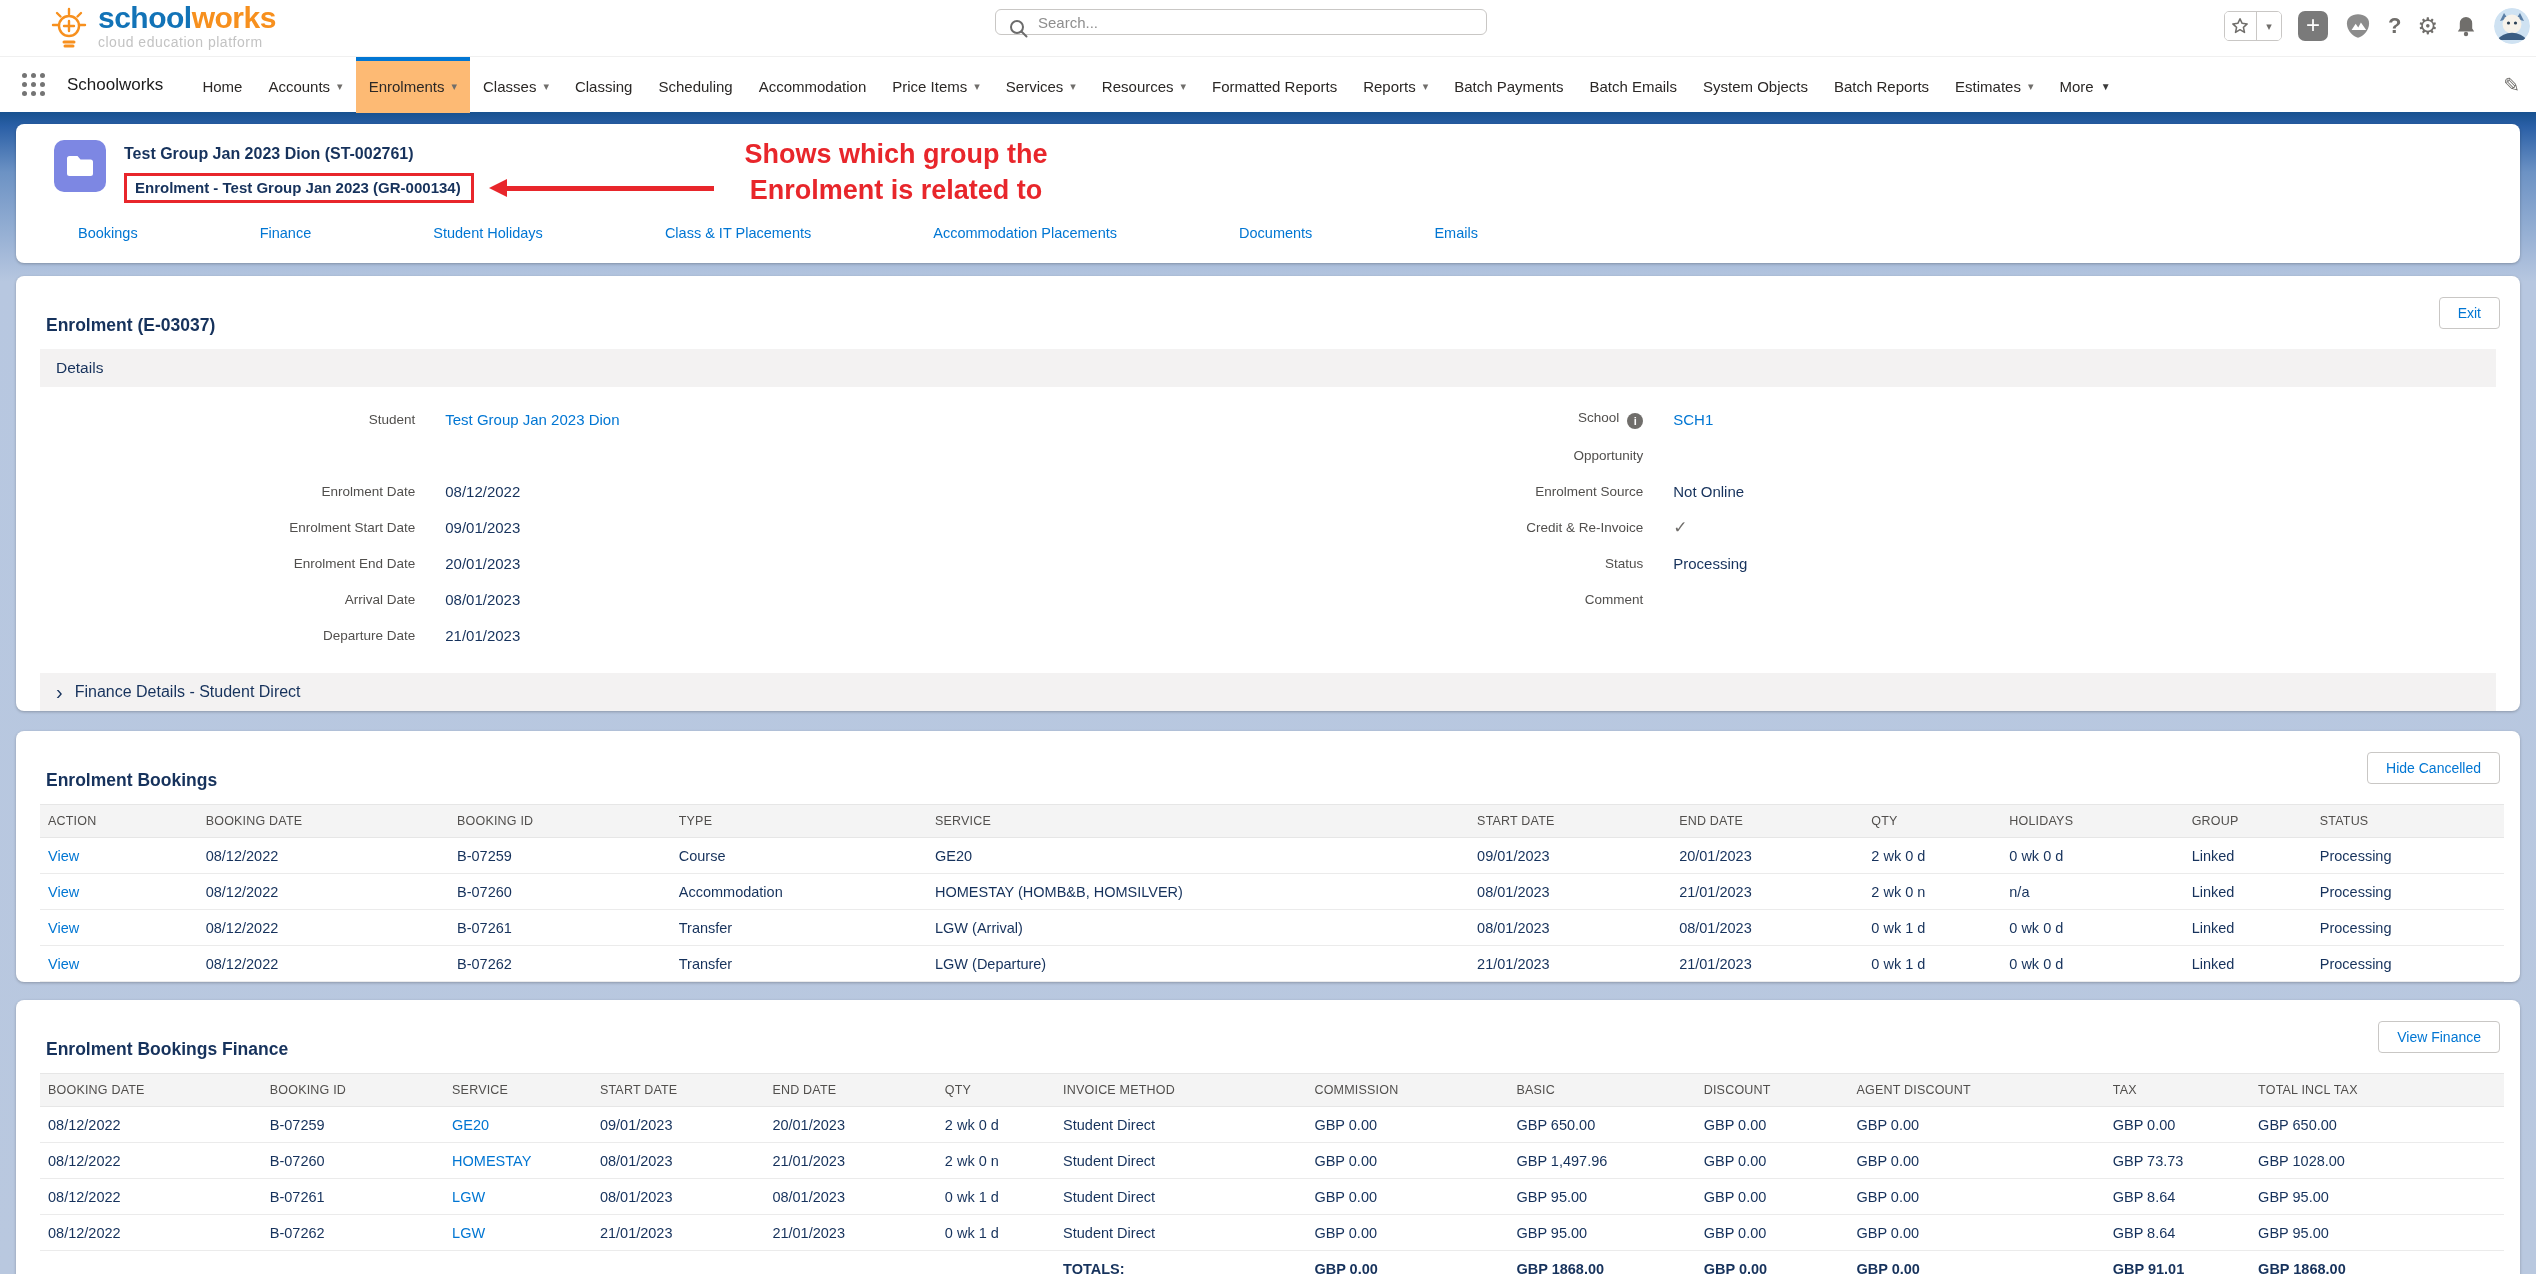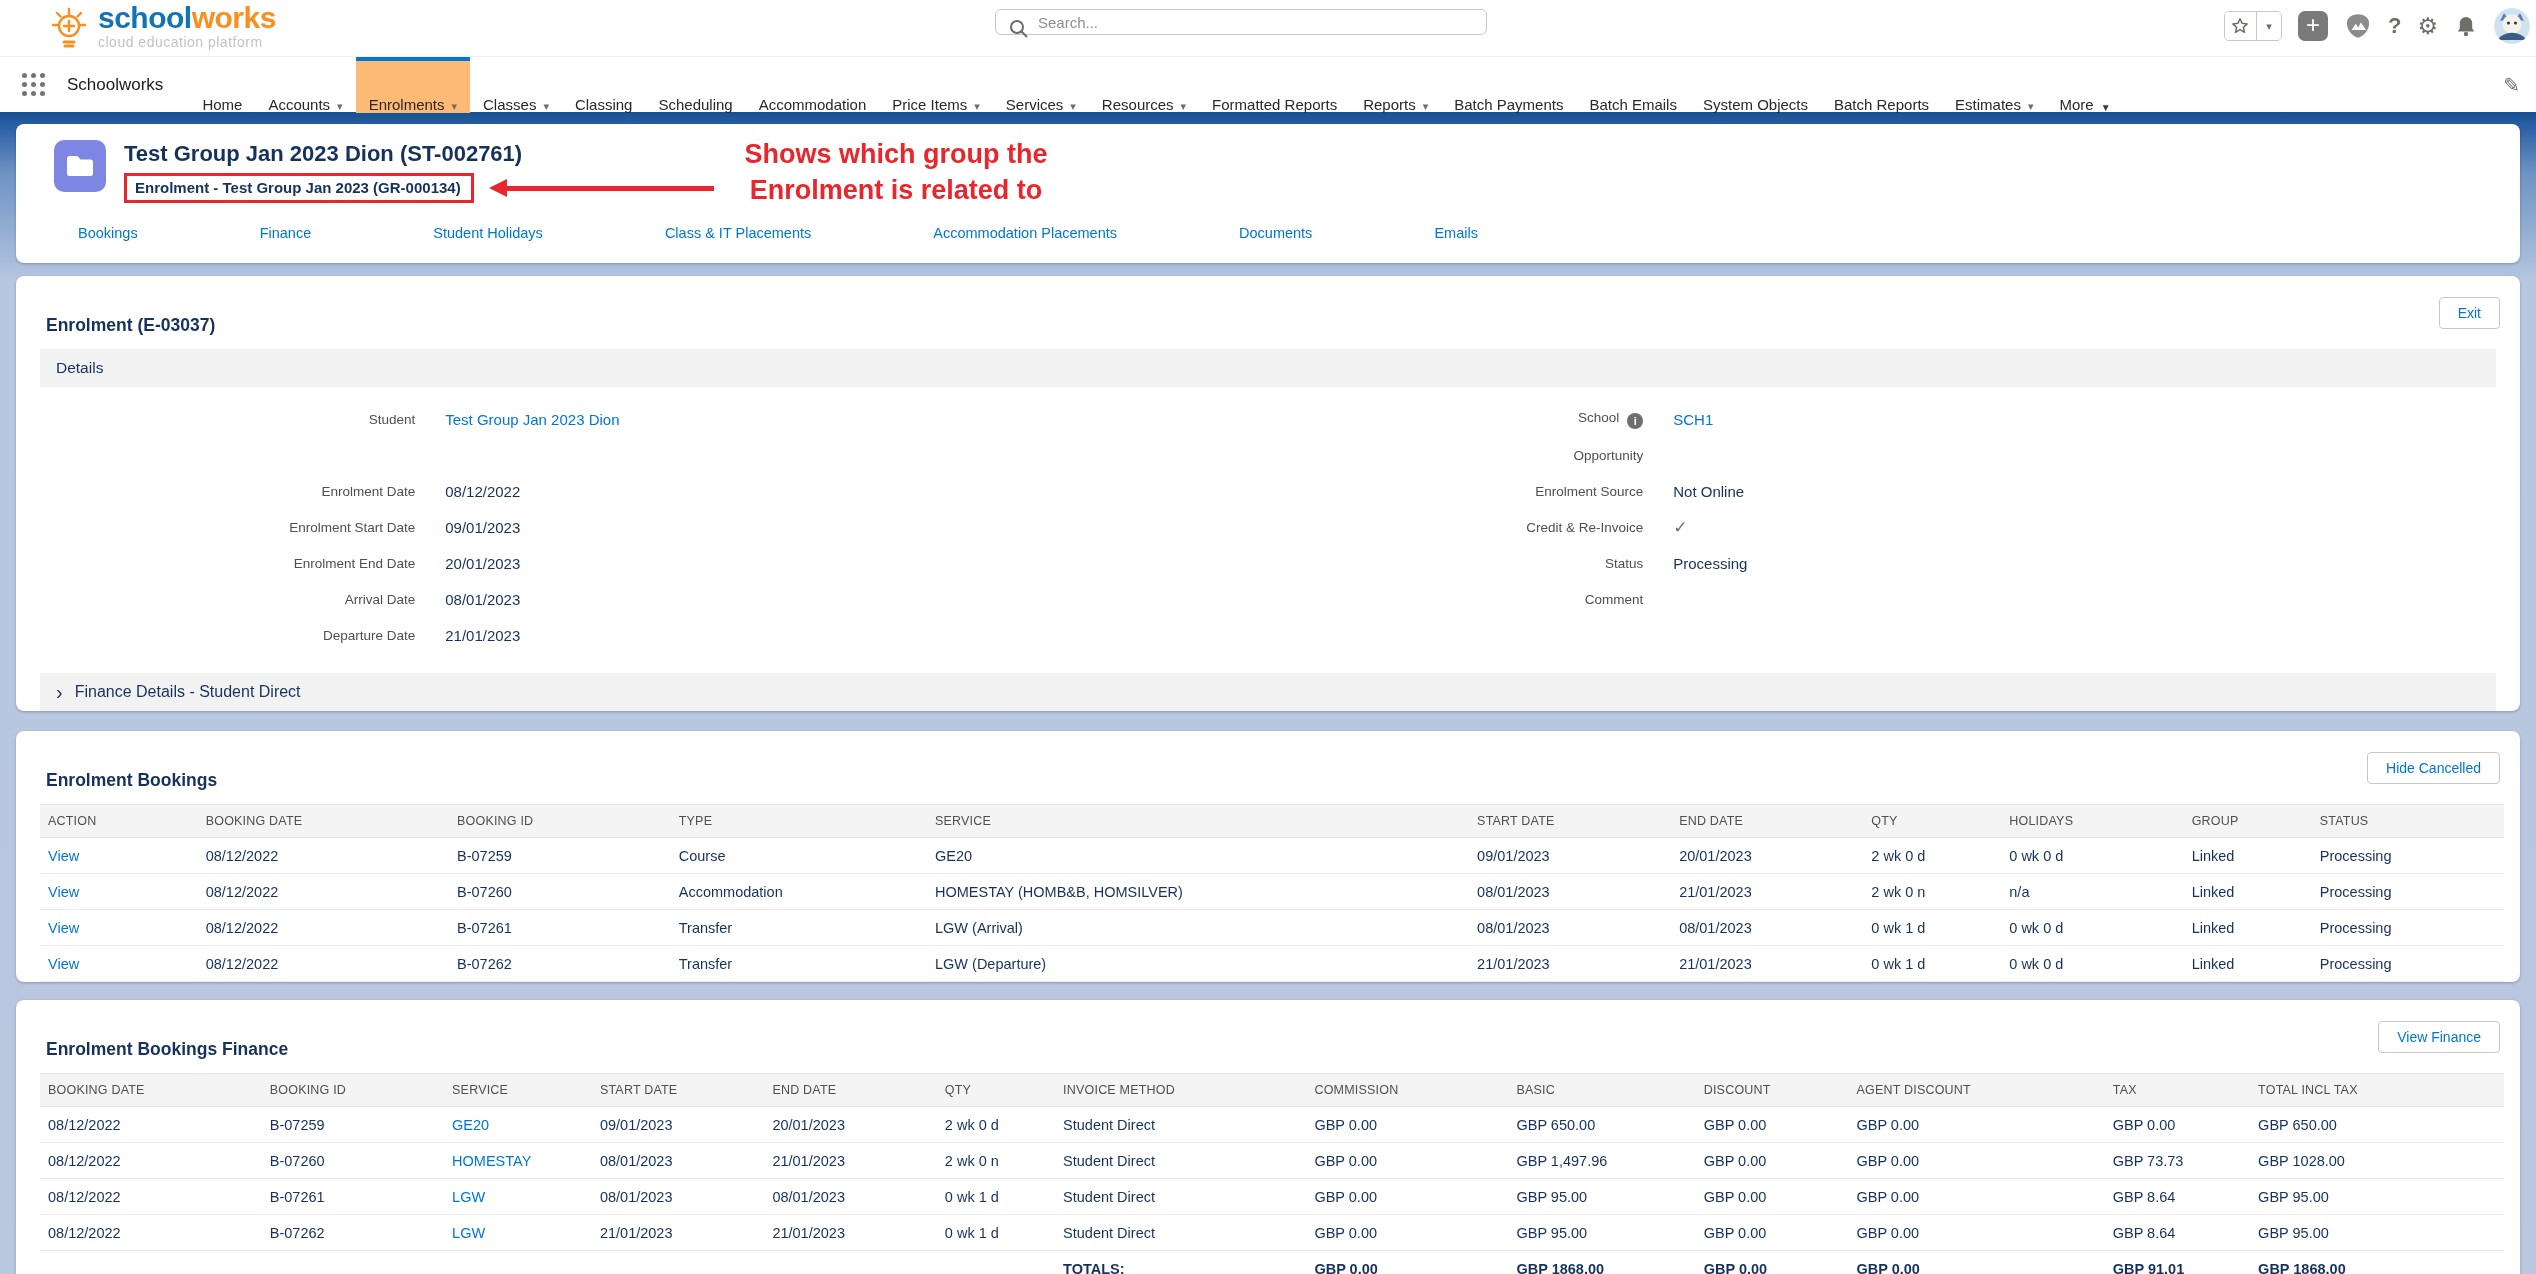--- a/index.html
+++ b/index.html
@@ -39,7 +39,7 @@
   .waffle i{ width:5px; height:5px; border-radius:50%; background:#747474; }
   .app-name{ font-size:17px; color:#1b1b1b; margin:0 26px 0 8px; white-space:nowrap; }
   .nav-items{ display:flex; align-items:stretch; height:56px; flex:1; overflow:hidden; }
-  .nav-item{ display:flex; align-items:flex-end; padding:0 13px; font-size:15px; color:#2b2826;
+  .nav-item{ display:flex; align-items:center; padding:0 13px; font-size:15px; color:#2b2826;
     white-space:nowrap; cursor:pointer; border-top:4px solid transparent; }
   .nav-item.active{ background:#fdba74; border-top:4px solid var(--accent); }
   .nav-item .chev{ color:var(--icon); font-size:11px; margin-left:7px; }

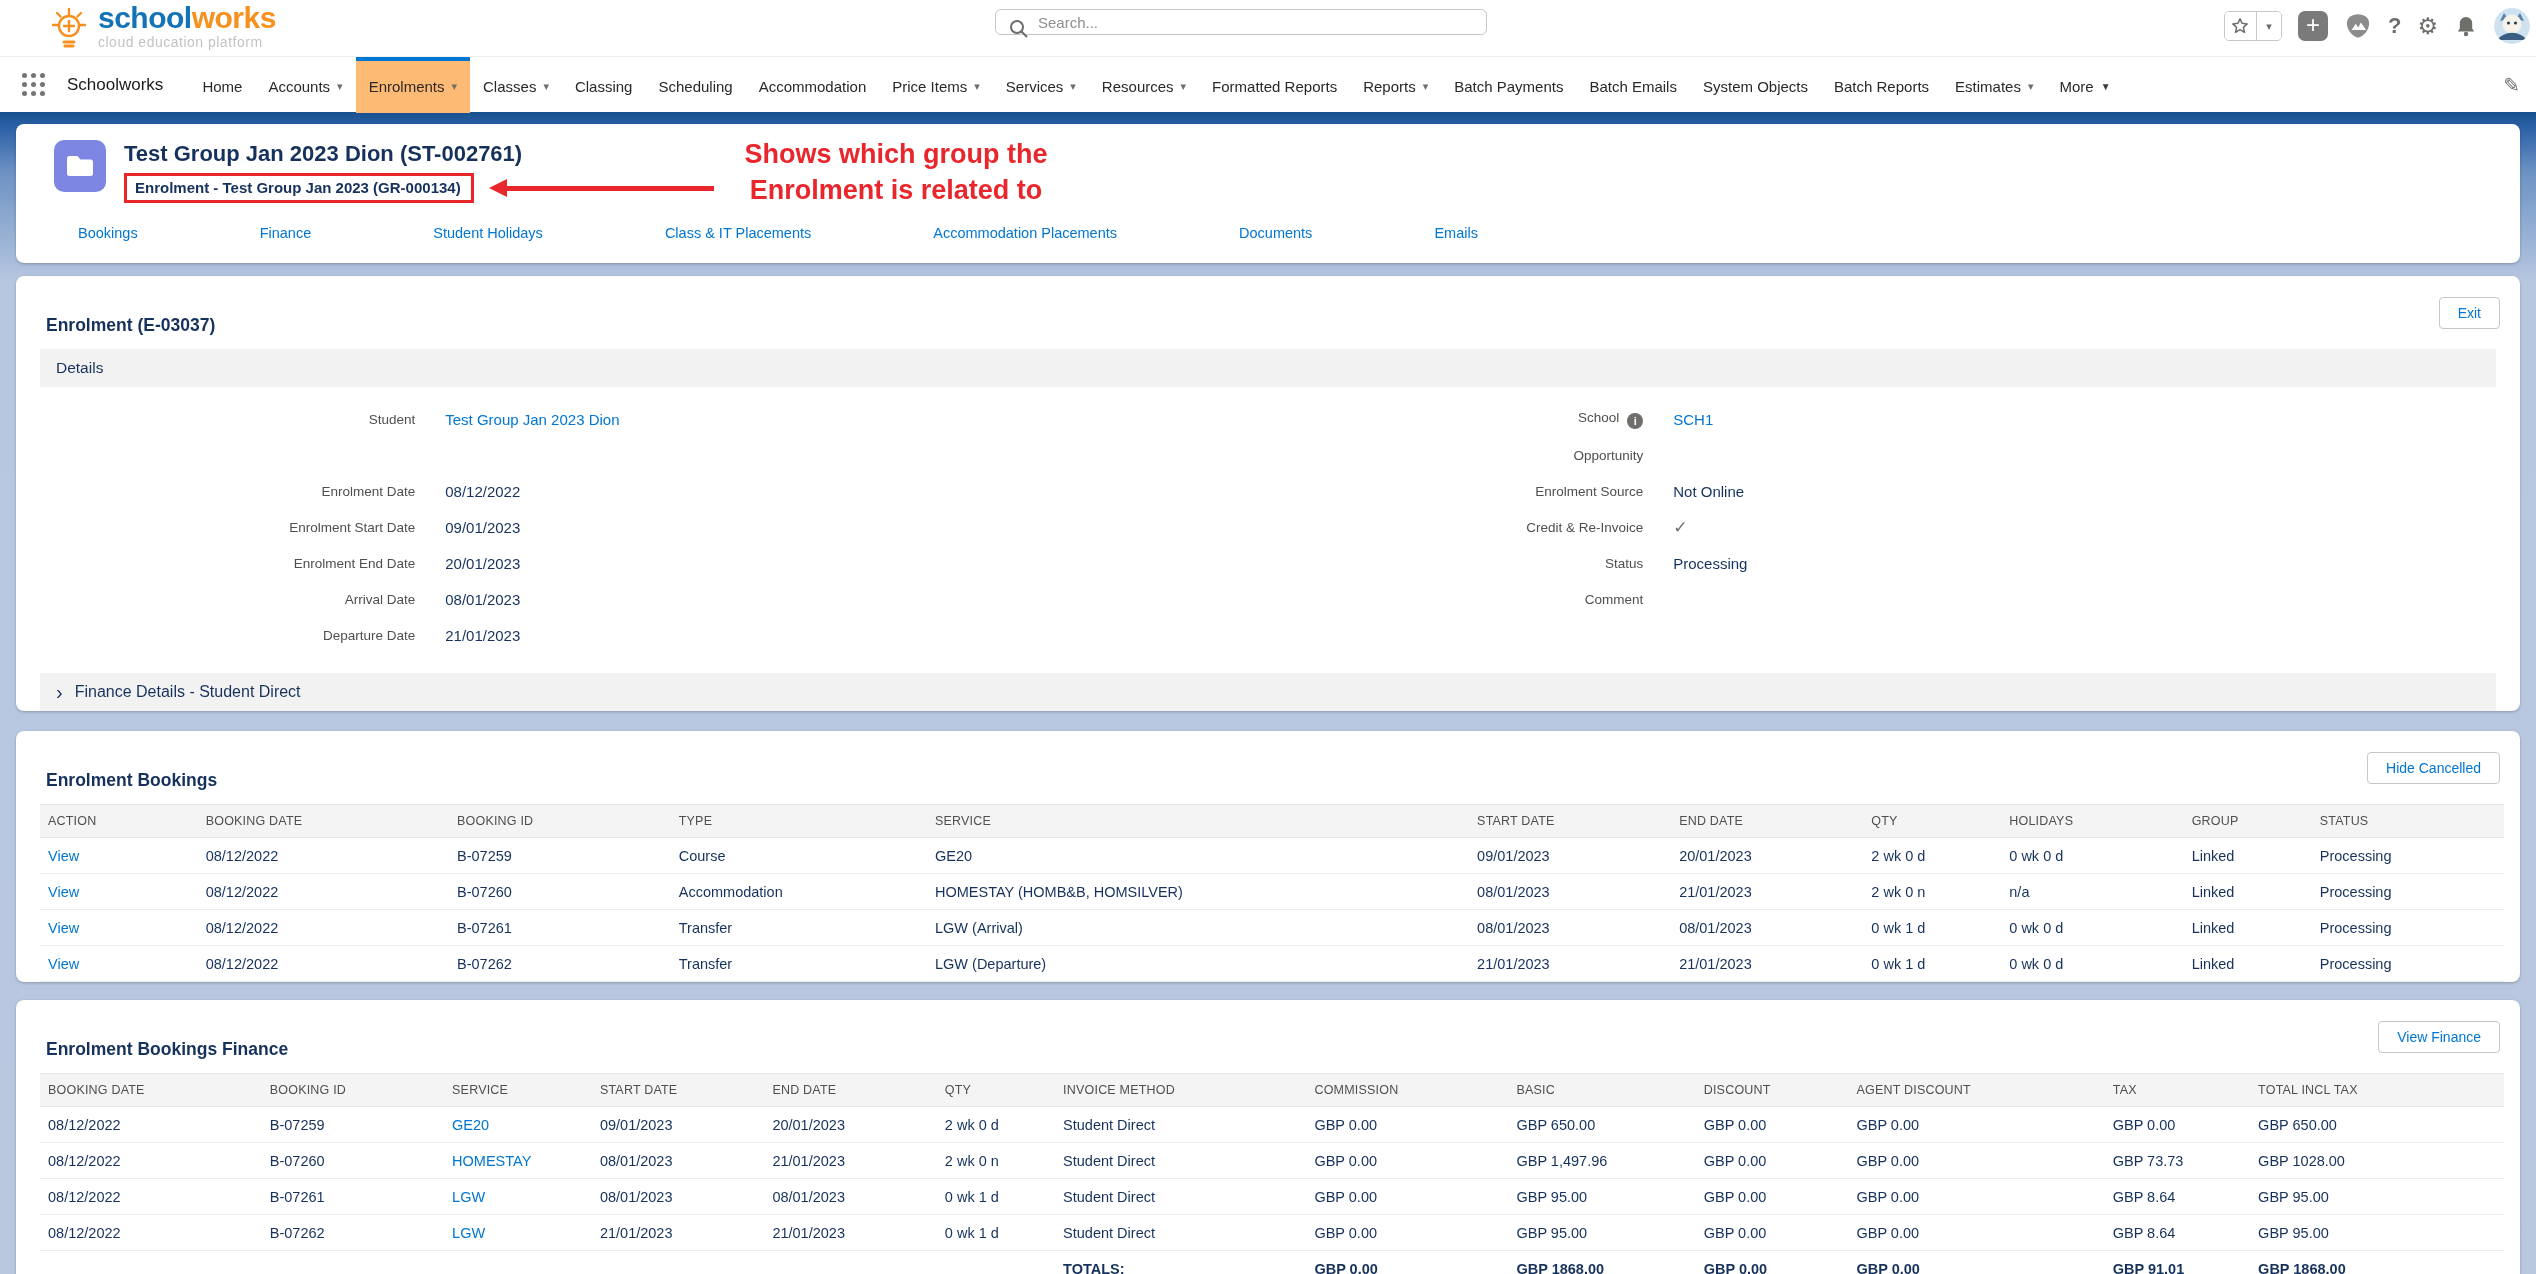--- a/index.html
+++ b/index.html
@@ -57,7 +57,7 @@
   .record-head{ display:flex; gap:18px; padding:16px 0 0 38px; }
   .record-icon-tile{ width:52px; height:52px; border-radius:10px; background:var(--tile);
     display:flex; align-items:center; justify-content:center; flex:0 0 52px; }
-  .record-title{ font-size:22px; font-weight:700; color:var(--navy); line-height:28px; }
+  .record-title{ font-size:16px; font-weight:700; color:var(--navy); line-height:28px; }
   .record-subtitle{ display:inline-block; margin-top:5px; font-size:15px; font-weight:600;
     color:var(--navy); border:3px solid var(--anno); padding:3px 10px 4px 8px; }
   .record-tabs{ display:flex; gap:100px; margin:22px 0 2px 40px; font-size:14.5px; }

